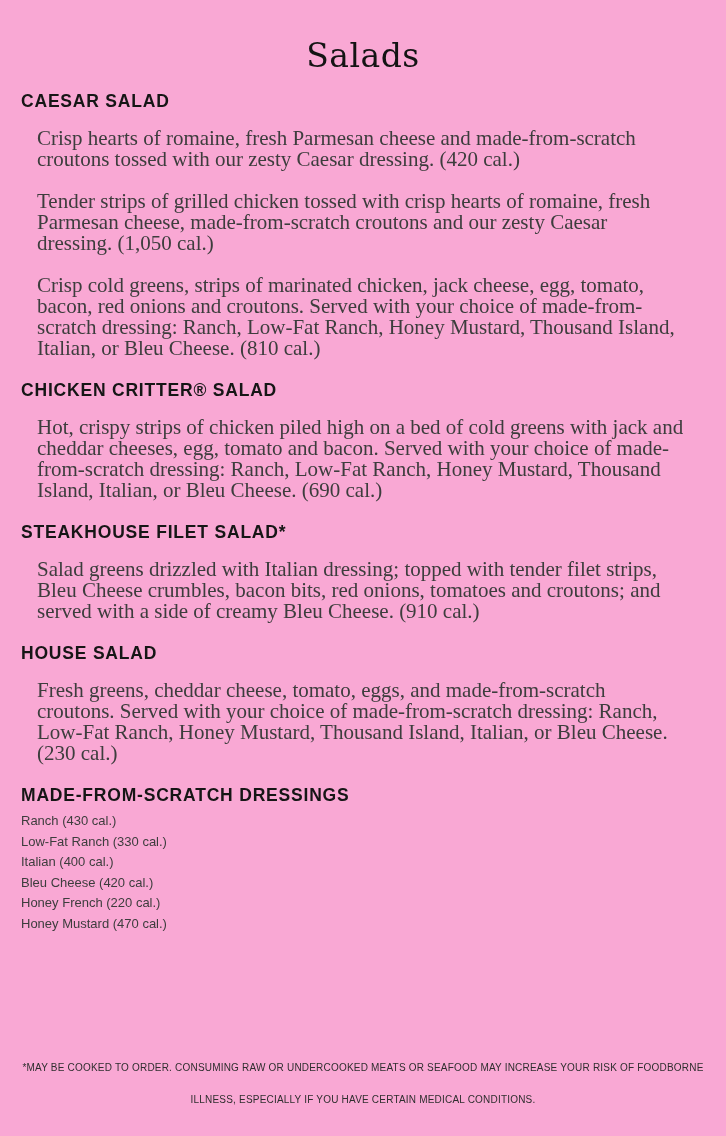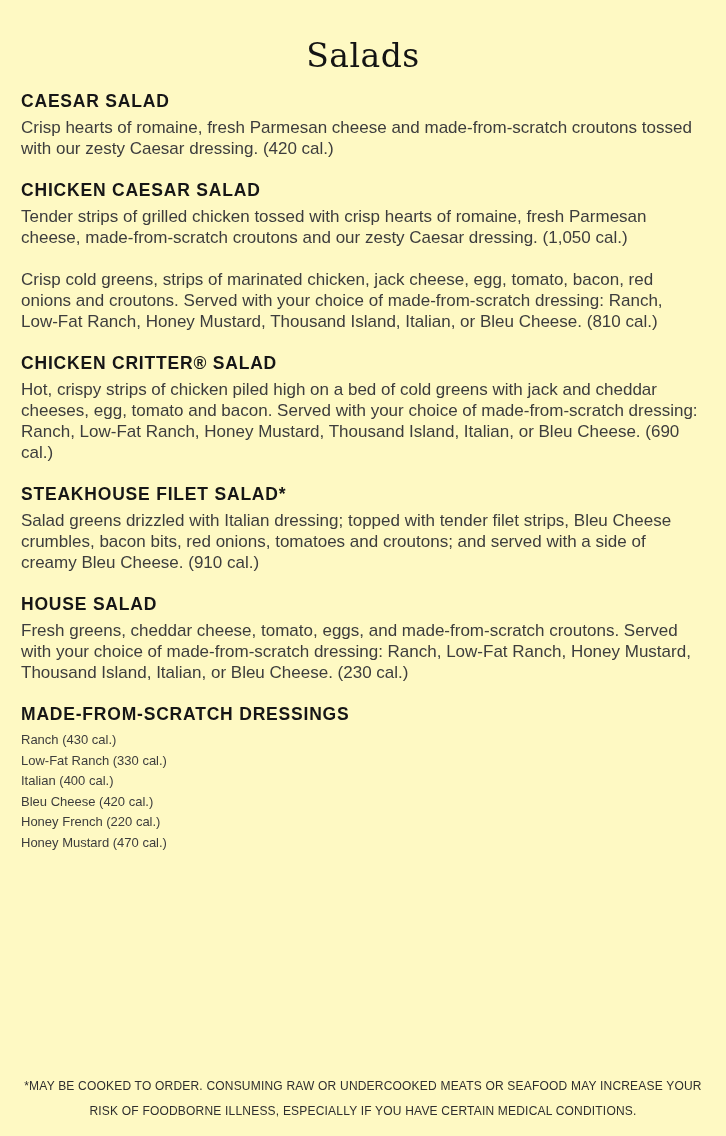--- a/index.html
+++ b/index.html
@@ -11,7 +11,7 @@
     position: relative;
     width: 726px;
     height: 1136px;
-    background: #fef9c3;
+    background: #f9a8d4;
     font-family: "Liberation Sans", sans-serif;
     color: #3d3d3d;
     box-sizing: border-box;

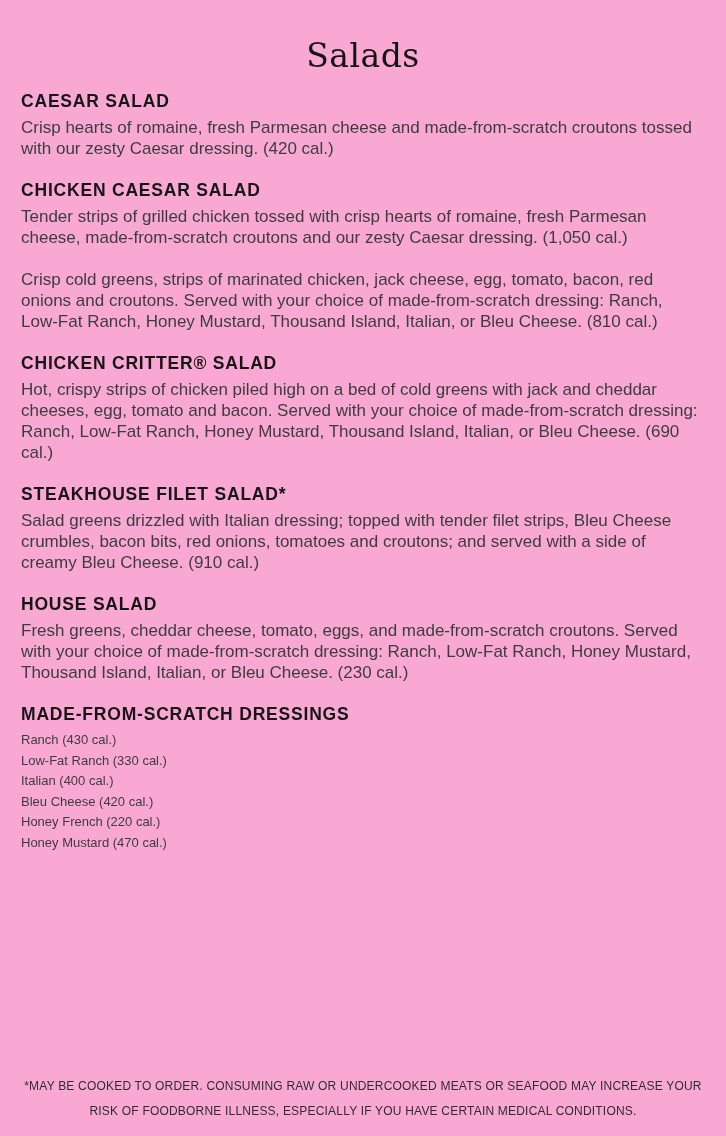--- a/index.html
+++ b/index.html
@@ -43,10 +43,11 @@
     text-transform: uppercase;
   }
   .item-desc {
-    margin: 0;
-    font-size: 17px;
+    margin: 16px;
+    font-size: 21px;
     line-height: 21px;
     color: #3d3d3d;
+    font-family: Liberation Serif, serif;
   }
   .dressing-list {
     margin: 0;

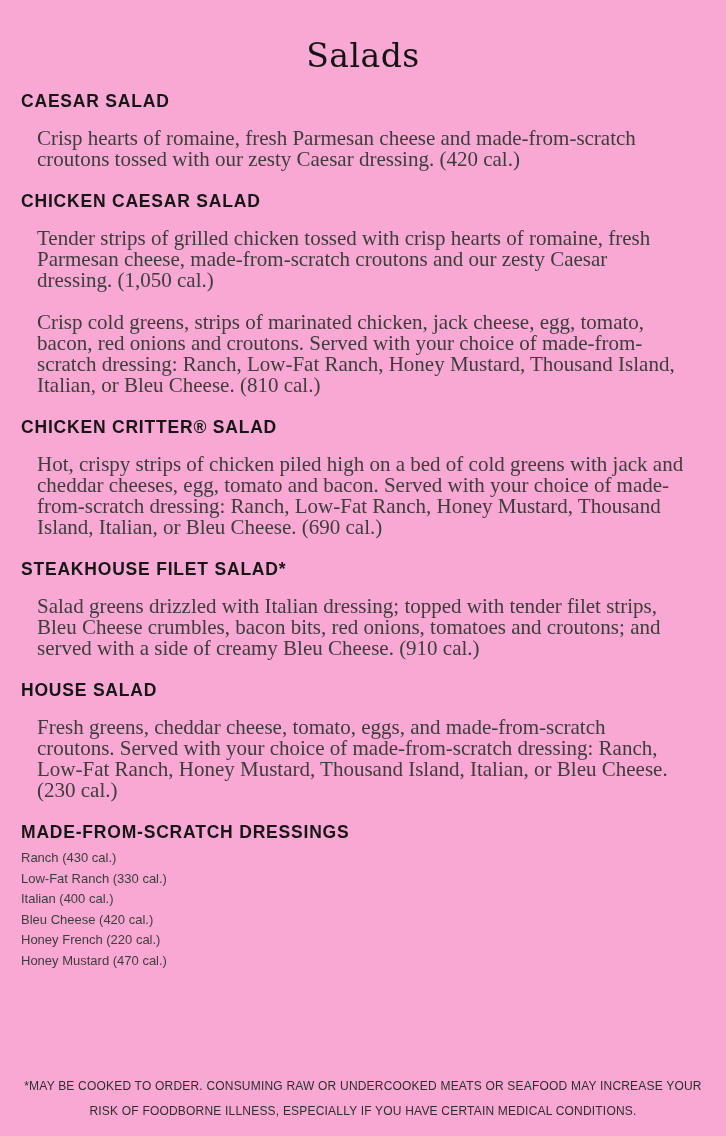--- a/index.html
+++ b/index.html
@@ -89,7 +89,6 @@
     </section>
 
     <section class="menu-item">
-      <h2 class="item-name">CHICKEN CAESAR SALAD</h2>
       <p class="item-desc">Tender strips of grilled chicken tossed with crisp hearts of romaine, fresh Parmesan cheese, made-from-scratch croutons and our zesty Caesar dressing. (1,050 cal.)</p>
     </section>
 

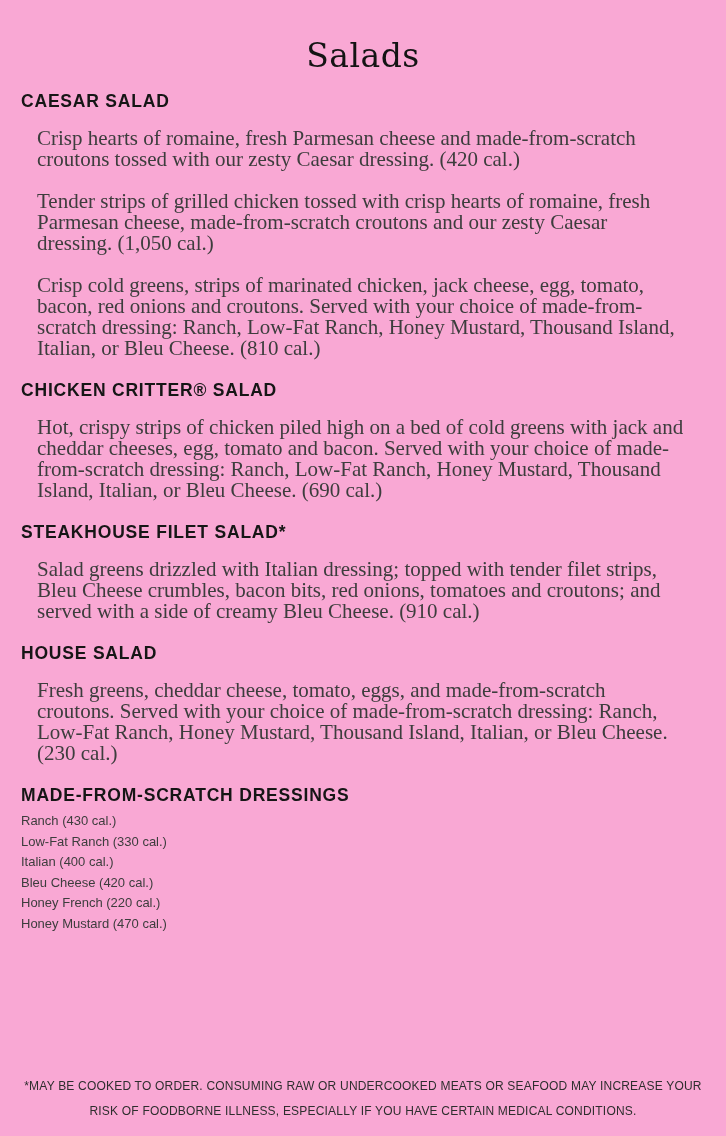--- a/index.html
+++ b/index.html
@@ -65,10 +65,10 @@
     text-align: center;
   }
   .disclaimer p {
-    margin: 0 auto;
+    margin: 8px auto;
     max-width: 700px;
-    font-size: 12px;
-    line-height: 25px;
+    font-size: 10px;
+    line-height: 32px;
     letter-spacing: 0.2px;
     color: #2e2e2e;
     text-transform: uppercase;

